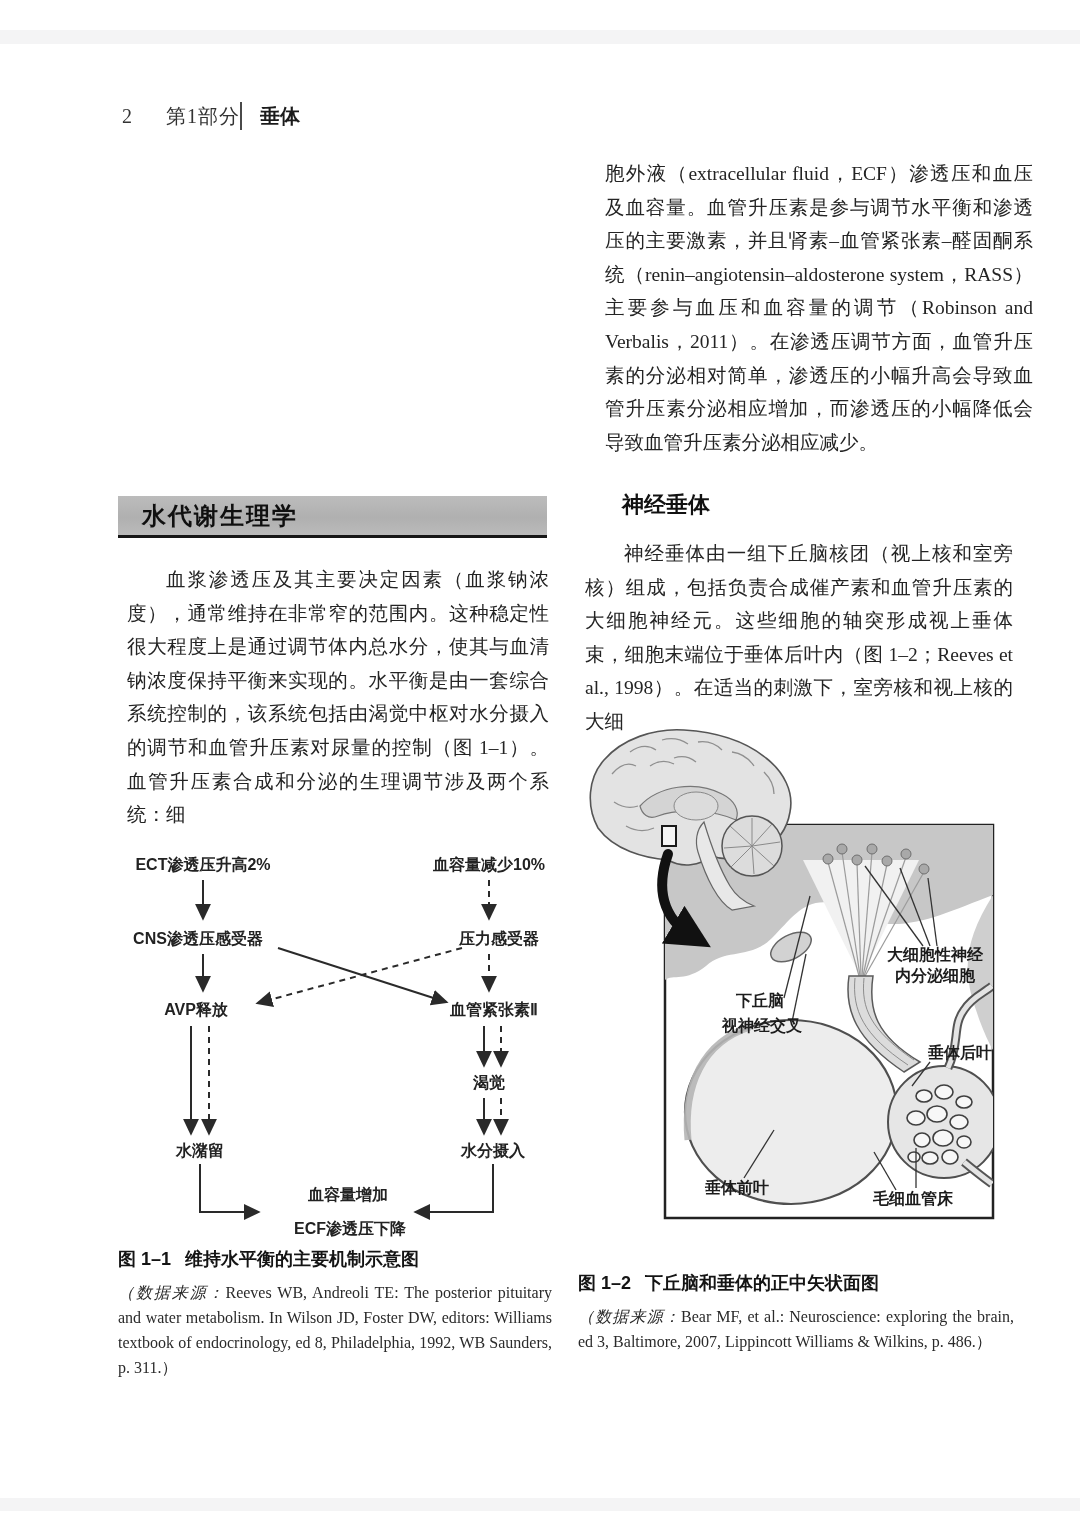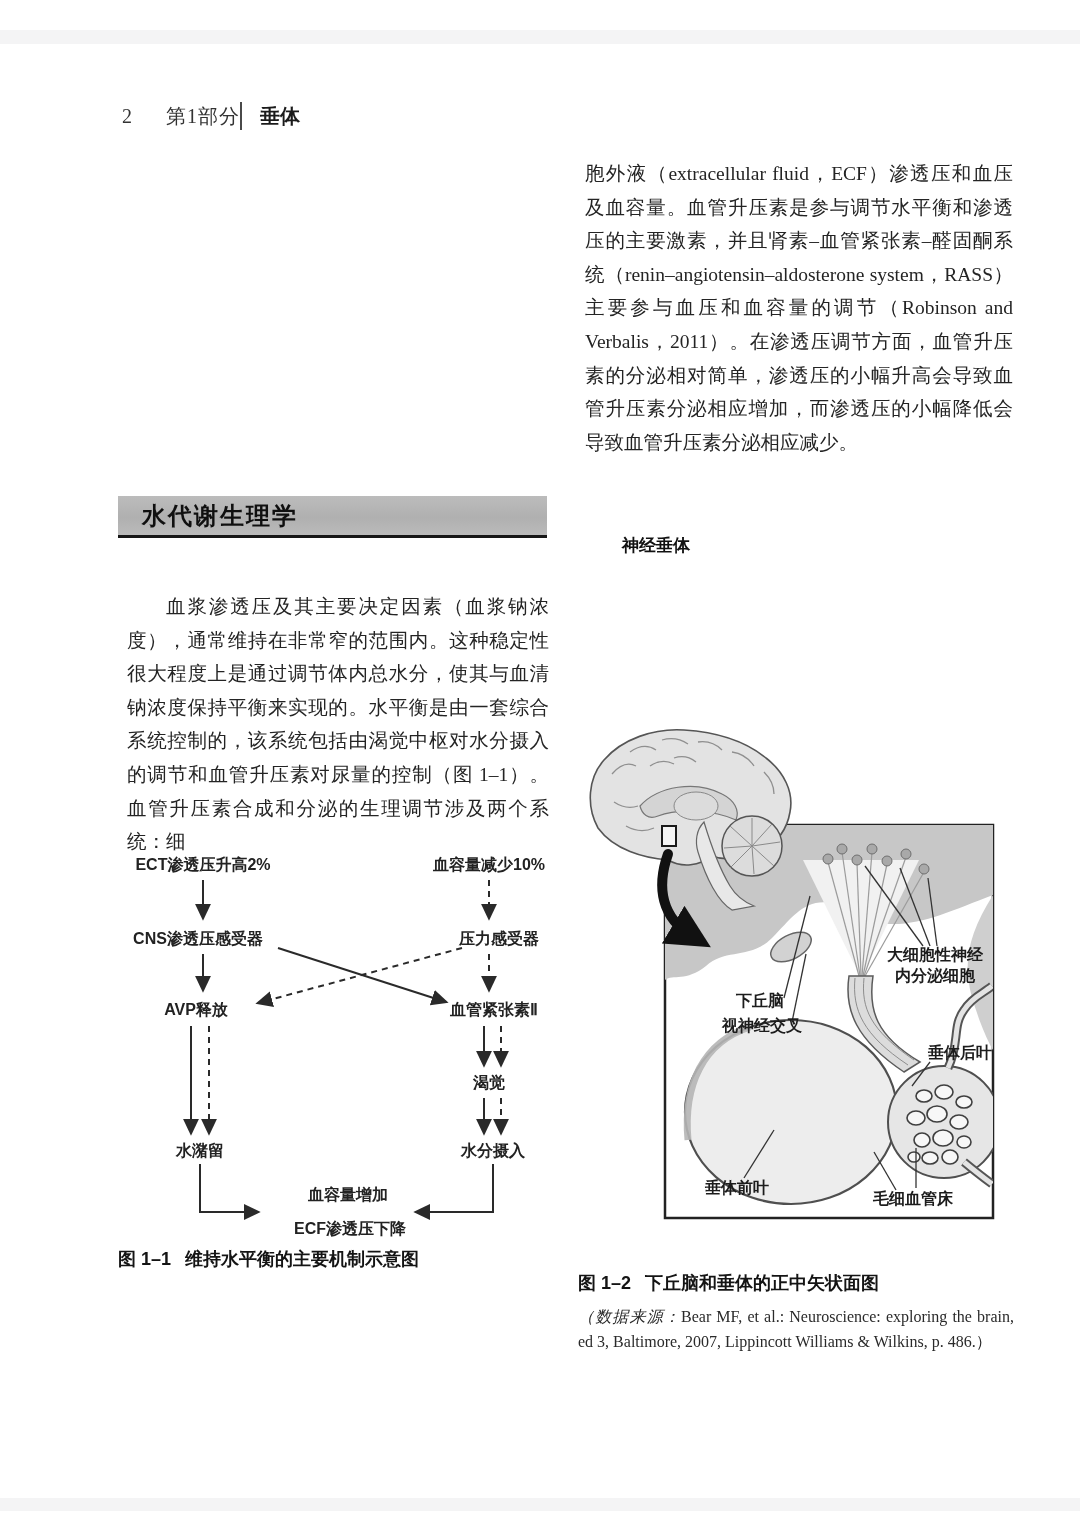--- a/index.html
+++ b/index.html
@@ -99,7 +99,7 @@
     </div>
   </div>
 
-  <div class="para" style="left:585px;top:157px;width:428px;">胞外液（extracellular fluid，ECF）渗透压和血压及血容量。血管升压素是参与调节水平衡和渗透压的主要激素，并且肾素–血管紧张素–醛固酮系统（renin–angiotensin–aldosterone system，RASS）主要参与血压和血容量的调节（Robinson and Verbalis，2011）。在渗透压调节方面，血管升压素的分泌相对简单，渗透压的小幅升高会导致血管升压素分泌相应增加，而渗透压的小幅降低会导致血管升压素分泌相应减少。</div>
+  <div class="para" style="left:605px;top:157px;width:428px;">胞外液（extracellular fluid，ECF）渗透压和血压及血容量。血管升压素是参与调节水平衡和渗透压的主要激素，并且肾素–血管紧张素–醛固酮系统（renin–angiotensin–aldosterone system，RASS）主要参与血压和血容量的调节（Robinson and Verbalis，2011）。在渗透压调节方面，血管升压素的分泌相对简单，渗透压的小幅升高会导致血管升压素分泌相应增加，而渗透压的小幅降低会导致血管升压素分泌相应减少。</div>
 
   <div class="subheading" style="left:622px;top:490px;">神经垂体</div>
 

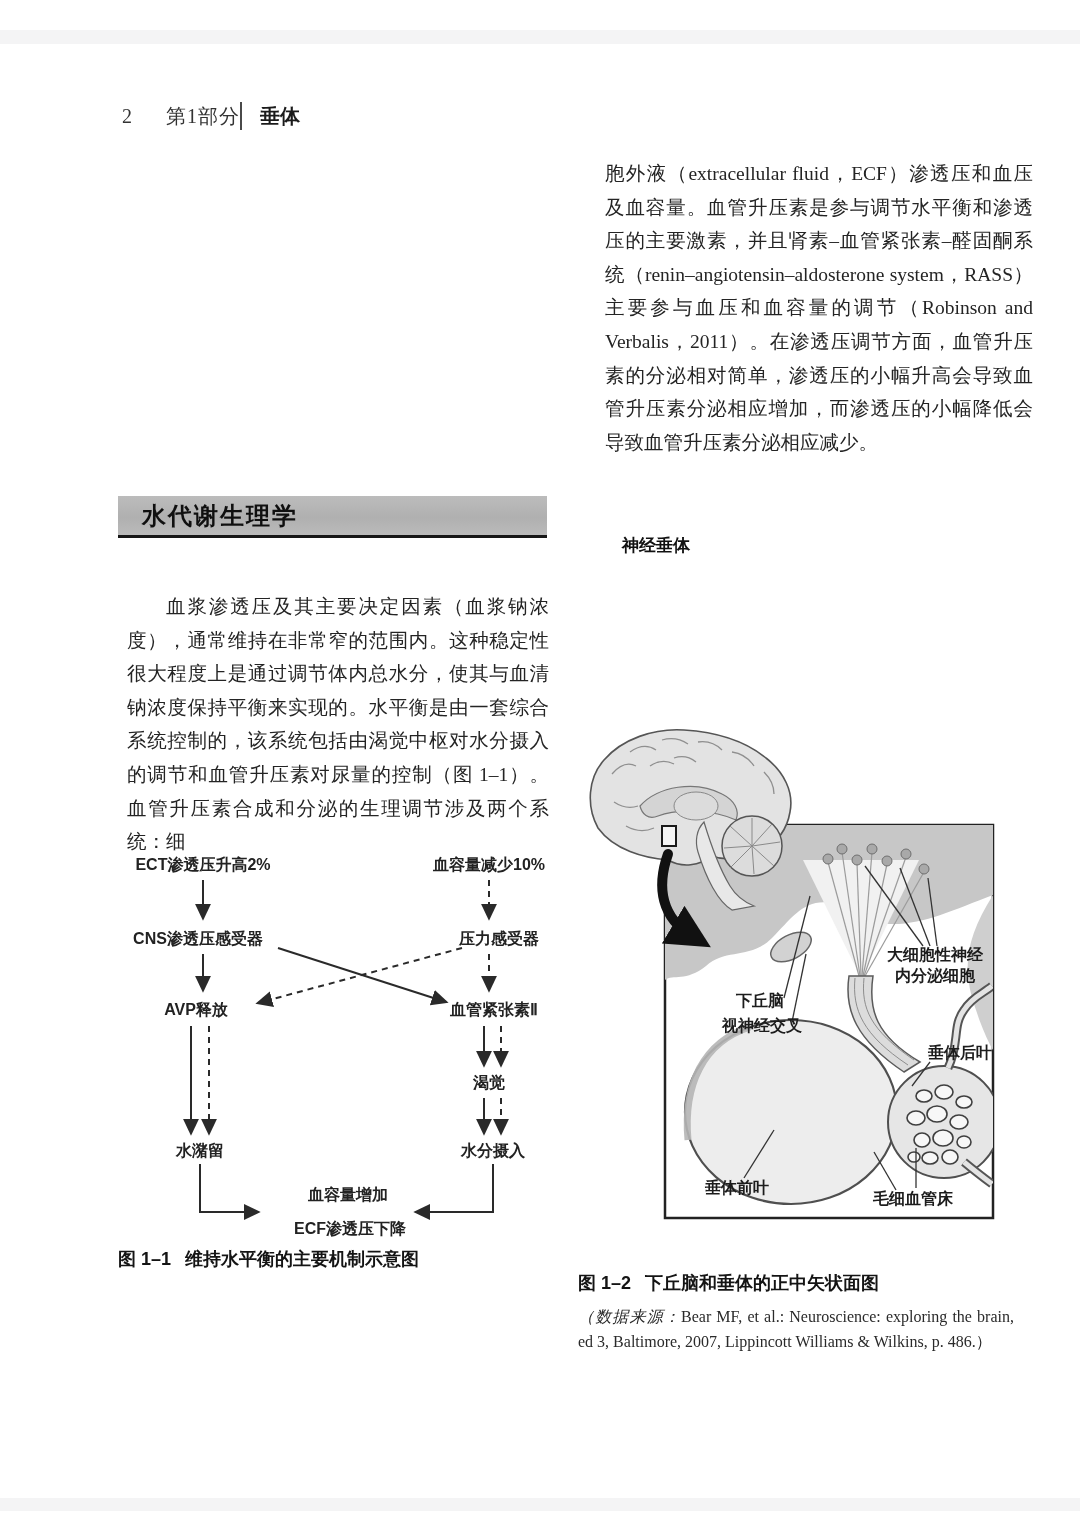--- a/index.html
+++ b/index.html
@@ -21,7 +21,7 @@
   .section-bar-text{font-family:"Liberation Sans", sans-serif;font-weight:bold;font-size:24px;
                     line-height:39px;padding-left:24px;color:#0f0f0f;letter-spacing:2px;}
   .subheading{position:absolute;font-family:"Liberation Sans", sans-serif;font-weight:bold;
-              font-size:17px;color:#111;margin-top:44px;}
+              font-size:22px;color:#111;}
   .caption{position:absolute;font-family:"Liberation Sans", sans-serif;color:#1f1f1f;}
   .cap-title{font-size:18px;font-weight:bold;margin-bottom:9px;color:#141414;}
   .cap-title .cap-name{margin-left:14px;}

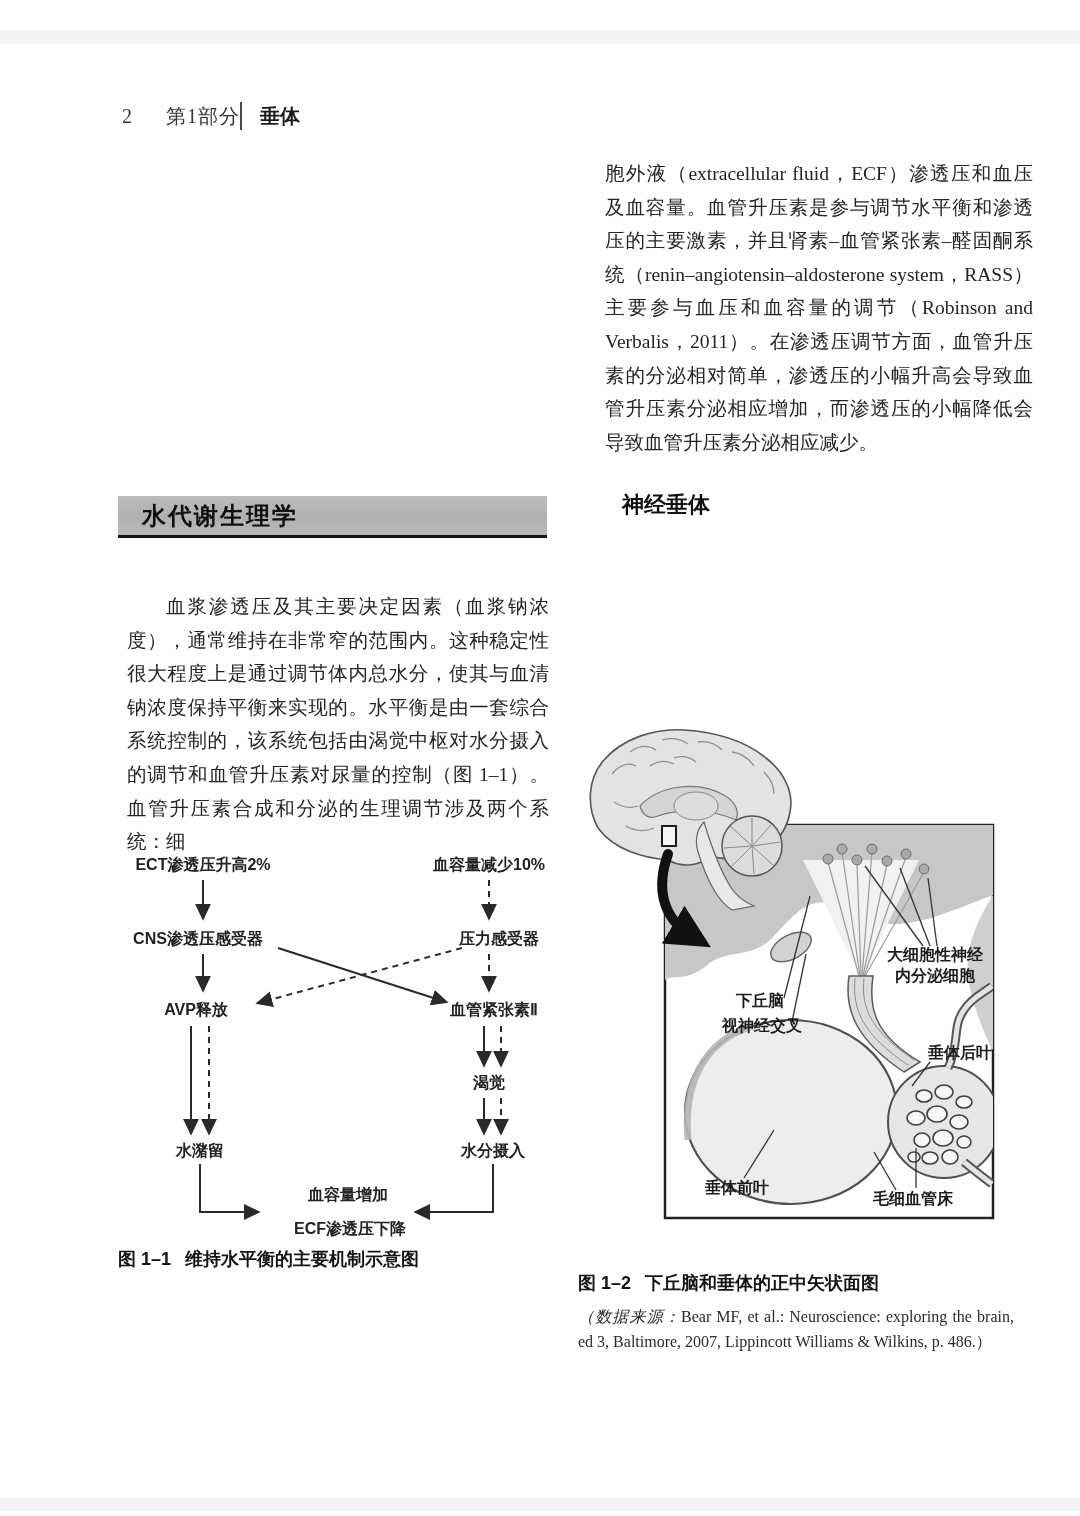--- a/index.html
+++ b/index.html
@@ -103,6 +103,7 @@
 
   <div class="subheading" style="left:622px;top:490px;">神经垂体</div>
 
+  <div class="para indent" style="left:585px;top:537px;width:428px;">神经垂体由一组下丘脑核团（视上核和室旁核）组成，包括负责合成催产素和血管升压素的大细胞神经元。这些细胞的轴突形成视上垂体束，细胞末端位于垂体后叶内（图 1–2；Reeves et al., 1998）。在适当的刺激下，室旁核和视上核的大细</div>
 
   <svg class="abs" style="left:578px;top:710px;" width="434" height="560" viewBox="0 0 434 560">
     <defs>

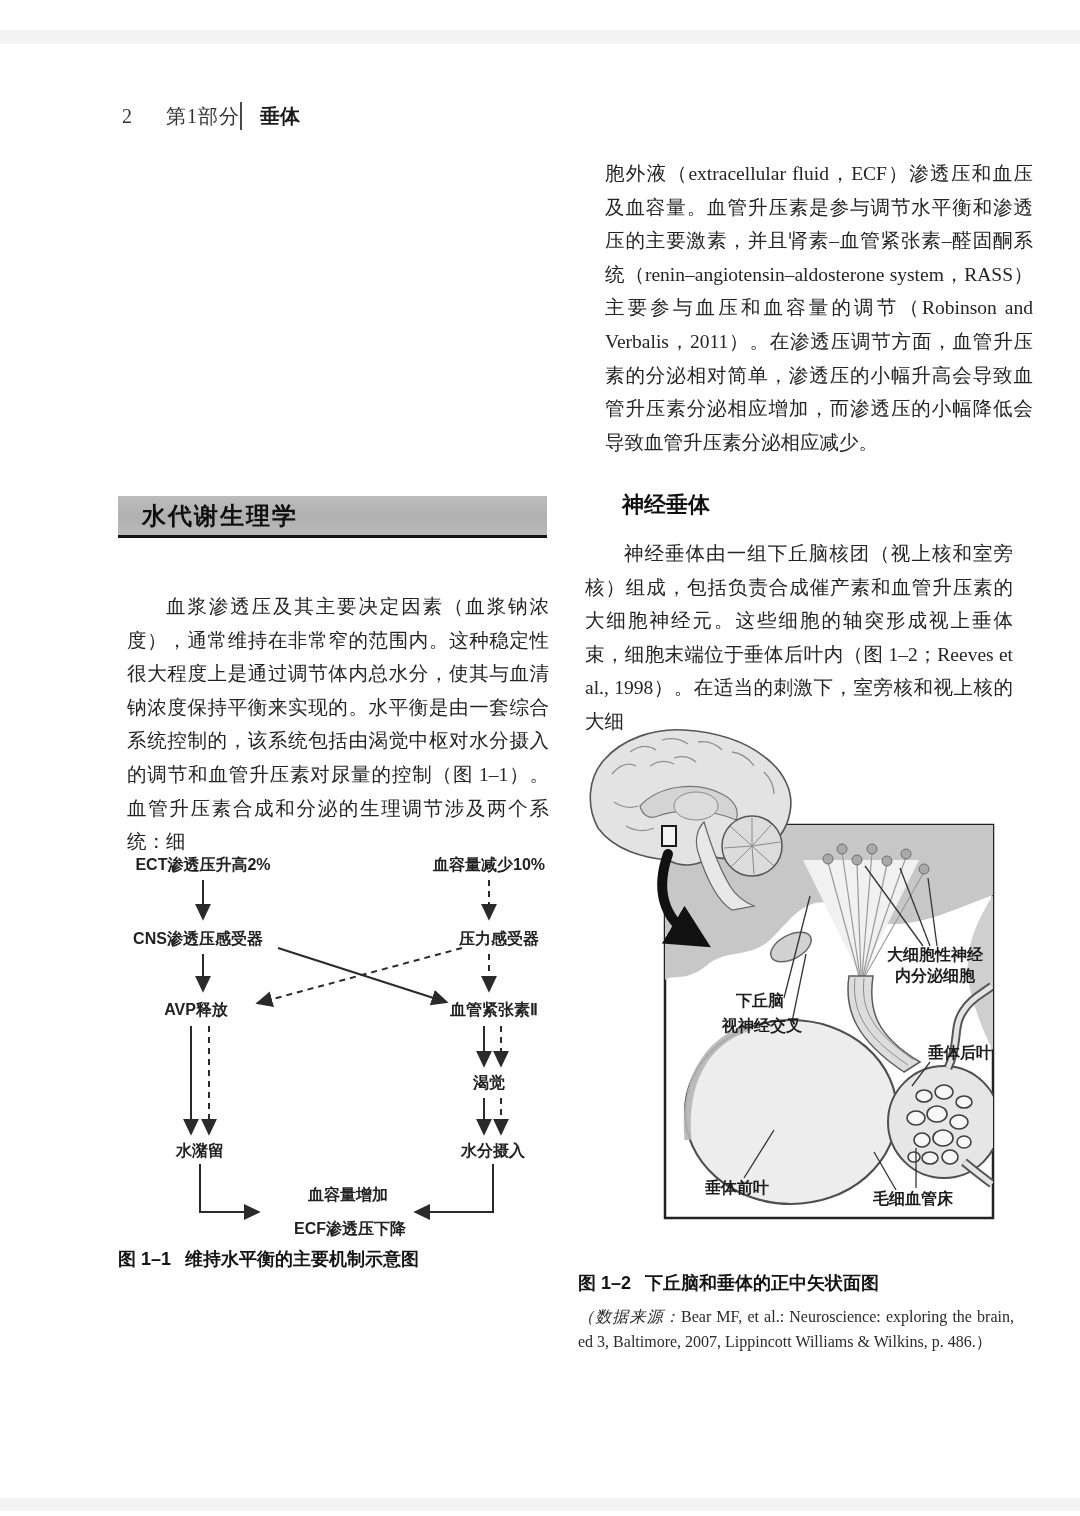--- a/index.html
+++ b/index.html
@@ -54,7 +54,7 @@
     <div class="section-bar-text">水代谢生理学</div>
   </div>
 
-  <div class="para indent" style="left:127px;top:590px;width:422px;">血浆渗透压及其主要决定因素（血浆钠浓度），通常维持在非常窄的范围内。这种稳定性很大程度上是通过调节体内总水分，使其与血清钠浓度保持平衡来实现的。水平衡是由一套综合系统控制的，该系统包括由渴觉中枢对水分摄入的调节和血管升压素对尿量的控制（图 1–1）。血管升压素合成和分泌的生理调节涉及两个系统：细</div>
+  <div class="para indent" style="left:127px;top:563px;width:422px;">血浆渗透压及其主要决定因素（血浆钠浓度），通常维持在非常窄的范围内。这种稳定性很大程度上是通过调节体内总水分，使其与血清钠浓度保持平衡来实现的。水平衡是由一套综合系统控制的，该系统包括由渴觉中枢对水分摄入的调节和血管升压素对尿量的控制（图 1–1）。血管升压素合成和分泌的生理调节涉及两个系统：细</div>
 
   <svg class="abs" style="left:110px;top:840px;" width="450" height="402" viewBox="0 0 450 402">
     <defs>

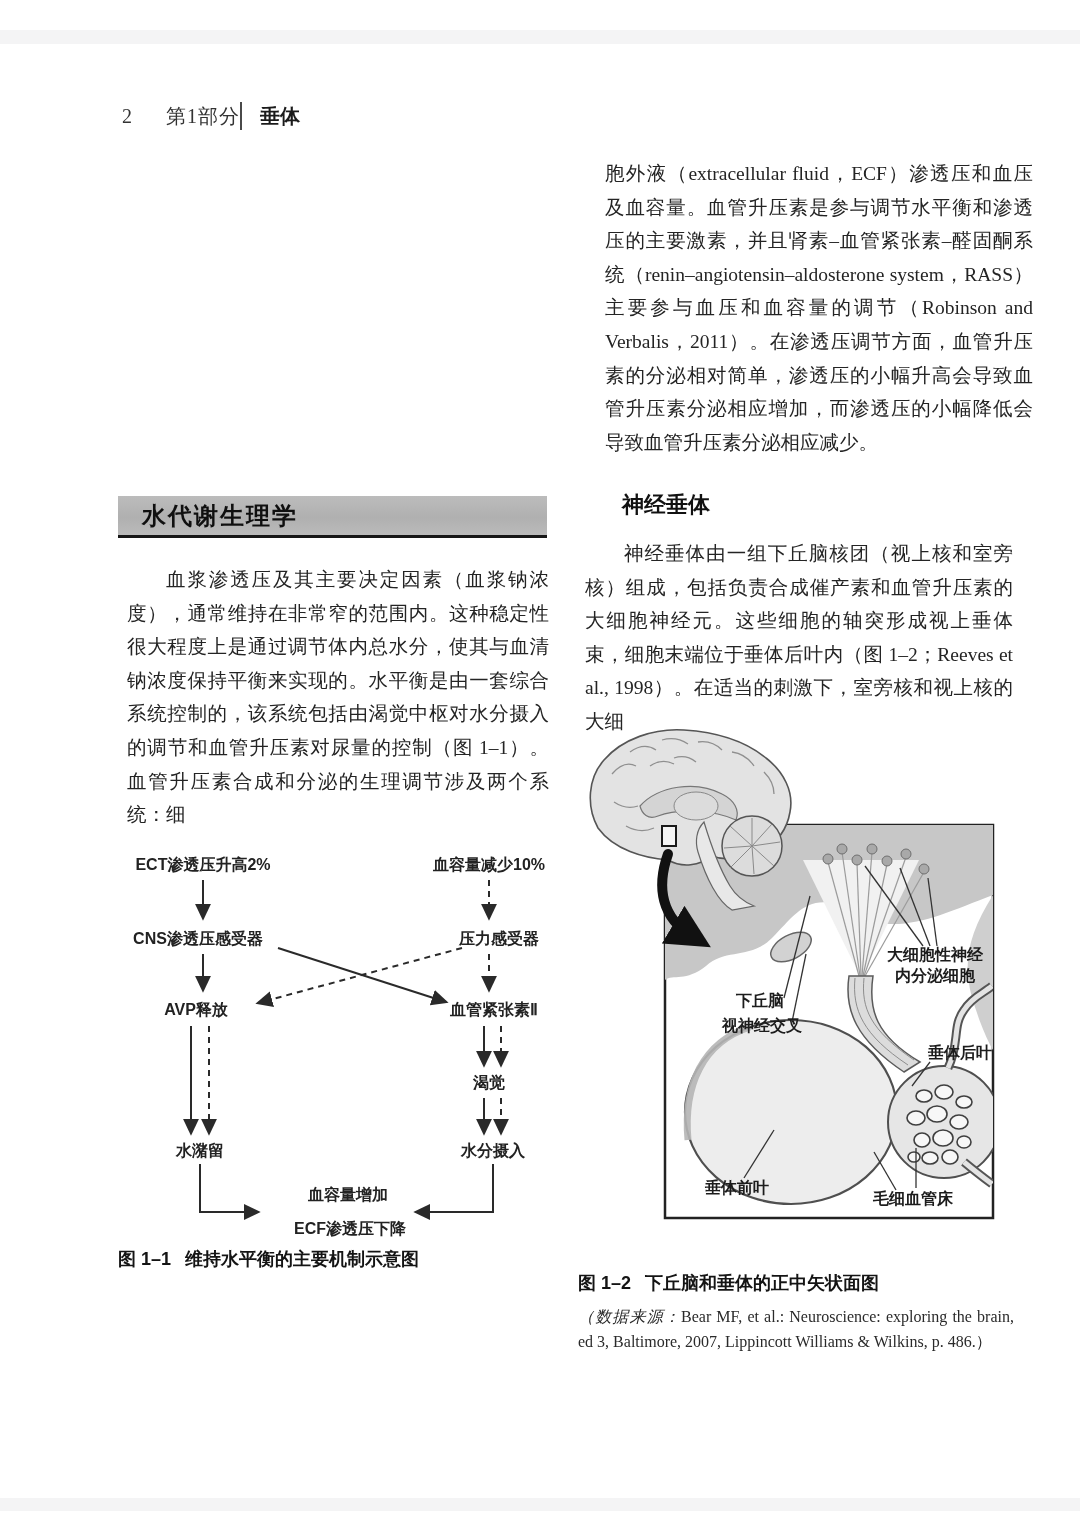--- a/index.html
+++ b/index.html
@@ -97,6 +97,9 @@
     <div class="cap-title">
       <span>图 1–1</span><span class="cap-name">维持水平衡的主要机制示意图</span>
     </div>
+    <div class="cap-source">
+      <span class="src-prefix">（数据来源：</span><span>Reeves WB, Andreoli TE: The posterior pituitary and water metabolism. In Wilson JD, Foster DW, editors: Williams textbook of endocrinology, ed 8, Philadelphia, 1992, WB Saunders, p. 311.）</span>
+    </div>
   </div>
 
   <div class="para" style="left:605px;top:157px;width:428px;">胞外液（extracellular fluid，ECF）渗透压和血压及血容量。血管升压素是参与调节水平衡和渗透压的主要激素，并且肾素–血管紧张素–醛固酮系统（renin–angiotensin–aldosterone system，RASS）主要参与血压和血容量的调节（Robinson and Verbalis，2011）。在渗透压调节方面，血管升压素的分泌相对简单，渗透压的小幅升高会导致血管升压素分泌相应增加，而渗透压的小幅降低会导致血管升压素分泌相应减少。</div>

